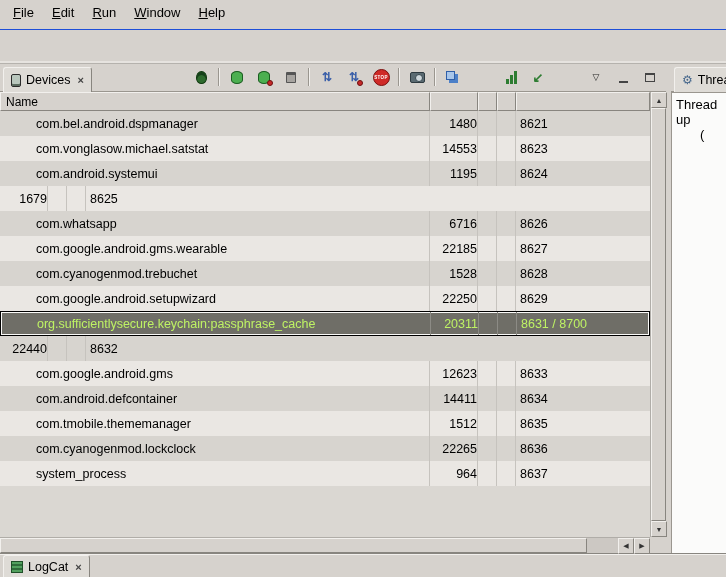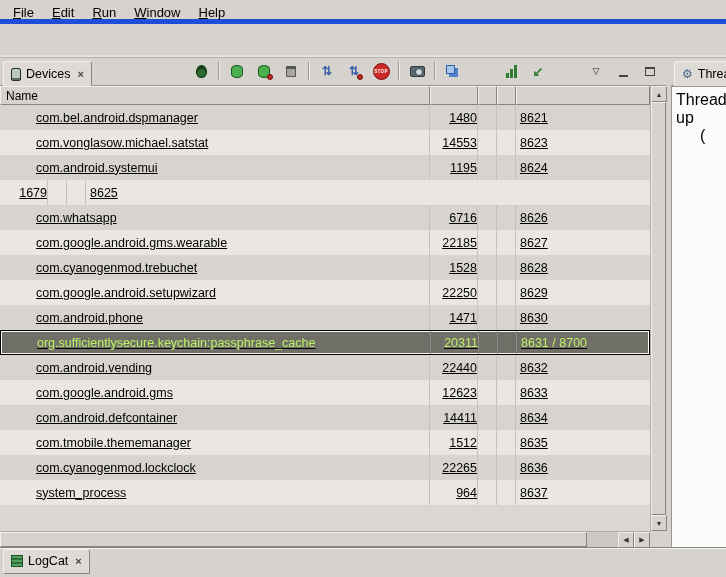--- a/index.html
+++ b/index.html
@@ -9,8 +9,8 @@
     background:#d6d2cd; color:#000; overflow:hidden; cursor:default;
   }
   
-  .menubar { height:24px; display:flex; align-items:stretch; padding-left:4px;
-             border-bottom:5px solid #1d4ed8; }
+  .menubar { height:30px; display:flex; align-items:stretch; padding-left:4px;
+             border-bottom:1px solid #1d4ed8; }
   .menu-item { display:inline-block; padding:5px 9px 4px; font-size:13px; }
   .menu-item::first-letter { text-decoration:underline; }
   

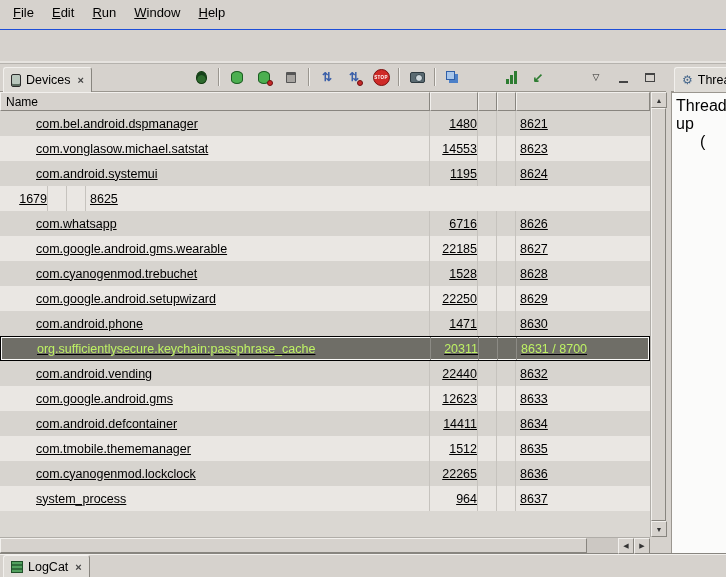--- a/index.html
+++ b/index.html
@@ -104,7 +104,7 @@
   .corner { width:16px; background:#d6d2cd; }
   
   .threads-content { flex:1; background:#fbfbfa; border-top:1px solid #9a968f;
-                     border-left:1px solid #9a968f; font-size:16px; padding:4px 0 0 4px;
+                     border-left:1px solid #9a968f; font-size:13px; padding:4px 0 0 4px;
                      overflow:hidden; }
   .tline2 { margin-left:24px; }
   

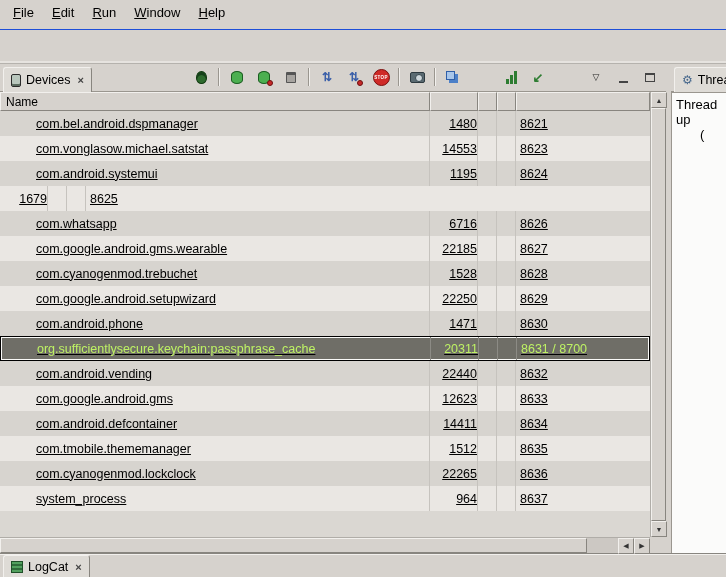--- a/index.html
+++ b/index.html
@@ -74,7 +74,7 @@
            overflow:hidden; border:1px solid; border-color:#f2f0ed #88857f #88857f #f2f0ed; }
   .h-name { width:430px; } .h-pid { width:48px; } .h-a { width:19px; } .h-b { width:19px; }
   .h-port { flex:1; }
-  .rows { flex:1; background:#dad7d2; overflow:hidden;text-decoration:underline; }
+  .rows { flex:1; background:#dad7d2; overflow:hidden; }
   .trow { height:25px; display:flex; align-items:center; font-size:12.5px; }
   .trow.even { background:#d7d4cf; }
   .trow.odd  { background:#eae7e3; }

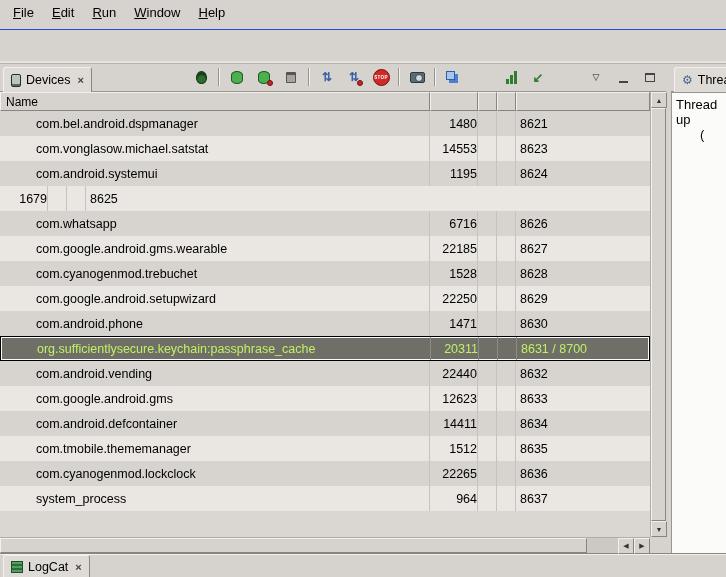--- a/index.html
+++ b/index.html
@@ -261,13 +261,6 @@
                 <div class="cell c-b"></div>
                 <div class="cell c-port">8629</div>
               </div>
-              <div class="trow even">
-                <div class="cell c-name">com.android.phone</div>
-                <div class="cell c-pid">1471</div>
-                <div class="cell c-a"></div>
-                <div class="cell c-b"></div>
-                <div class="cell c-port">8630</div>
-              </div>
               <div class="trow selected">
                 <div class="cell c-name">org.sufficientlysecure.keychain:passphrase_cache</div>
                 <div class="cell c-pid">20311</div>

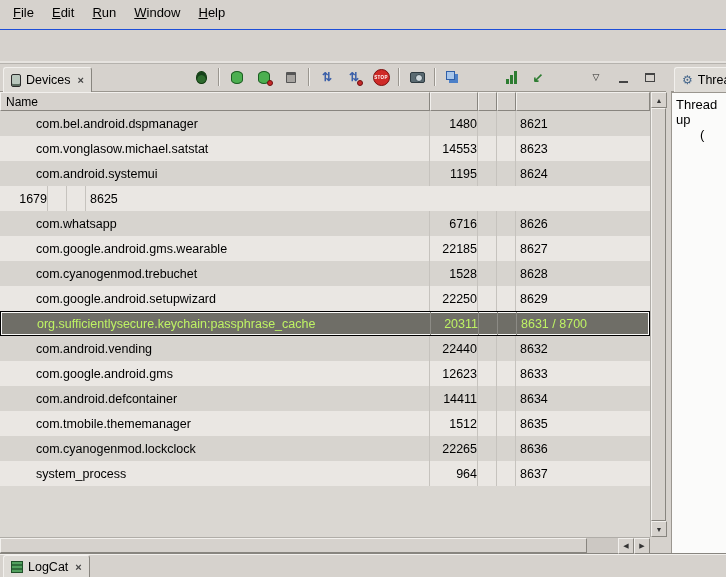--- a/index.html
+++ b/index.html
@@ -269,7 +269,6 @@
                 <div class="cell c-port">8631 / 8700</div>
               </div>
               <div class="trow even">
-                <div class="cell c-name">com.android.vending</div>
                 <div class="cell c-pid">22440</div>
                 <div class="cell c-a"></div>
                 <div class="cell c-b"></div>

